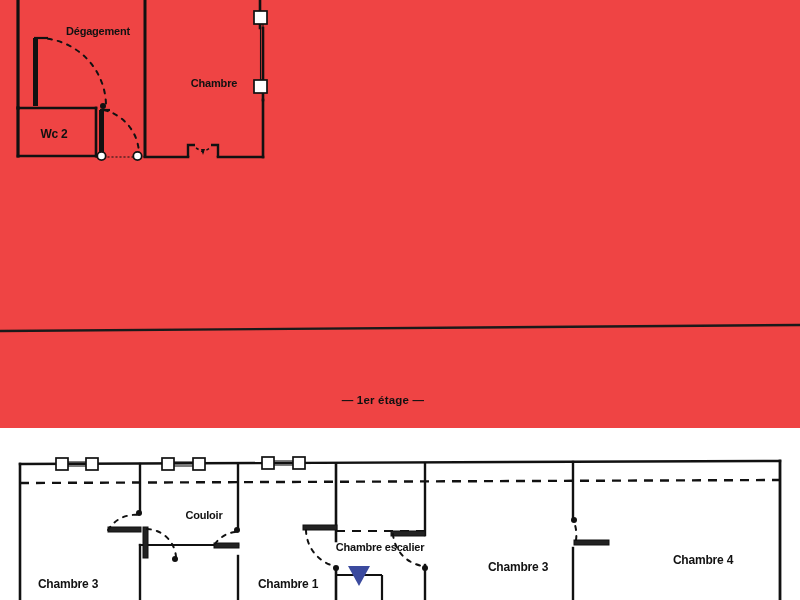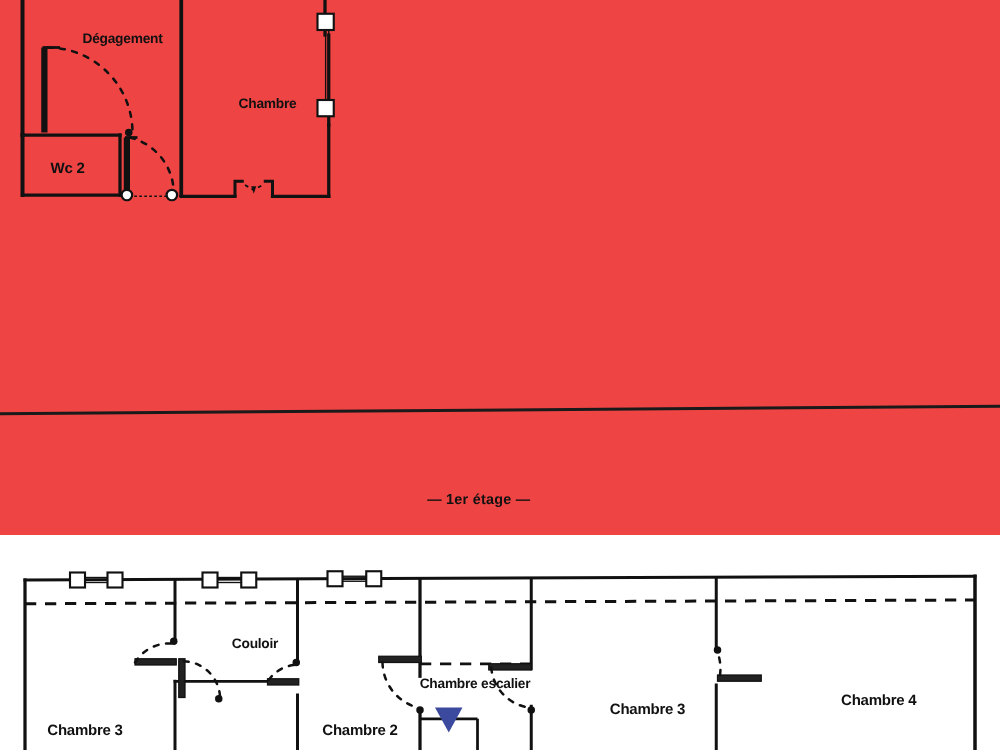--- a/index.html
+++ b/index.html
@@ -227,7 +227,7 @@
 
   <div class="room-label lbl-sm" style="left:204px; top:515px;">Couloir</div>
 
-  <div class="room-label lbl-md" style="left:288px; top:573px;">Chambre 2</div>
+  <div class="room-label lbl-md" style="left:288px; top:573px;">Chambre 1</div>
 
   <div class="room-label lbl-sm" style="left:380px; top:547px;">Chambre escalier</div>
 

